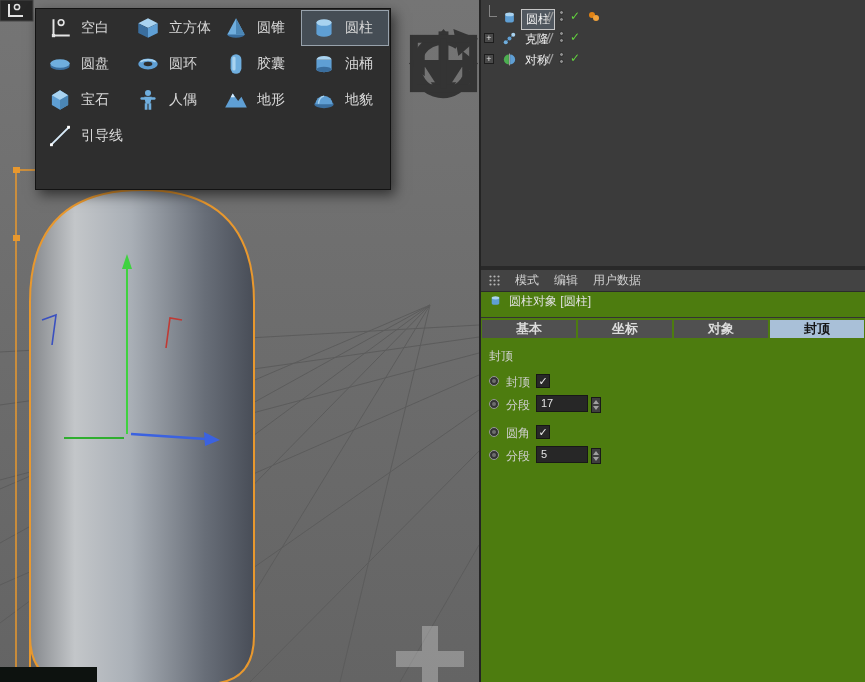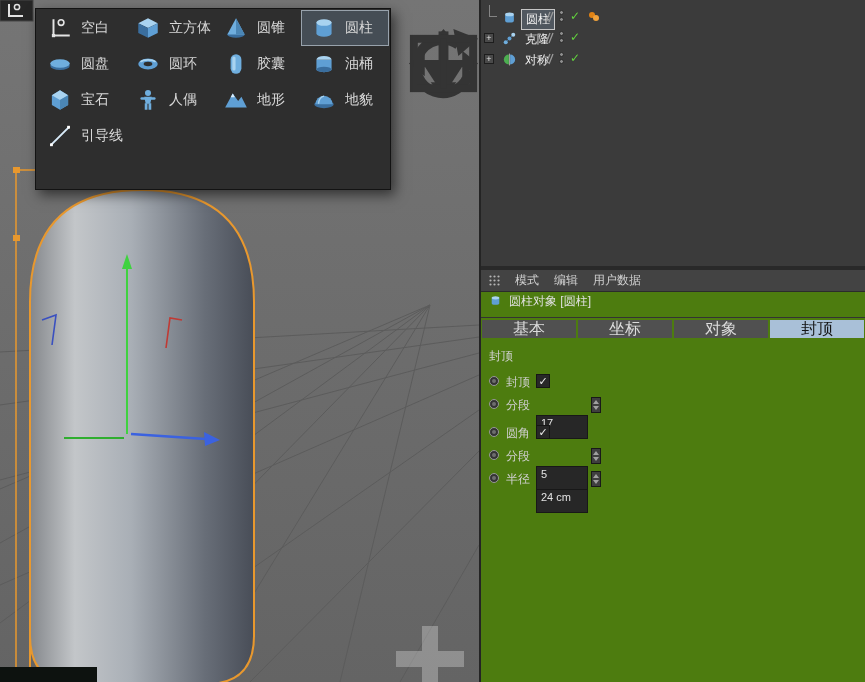--- a/index.html
+++ b/index.html
@@ -63,8 +63,8 @@
   .am-title svg { width:13px; height:15px; }
   .am-tabs { position:absolute; left:1px; top:50px; width:382px; height:18px;
              display:grid; grid-template-columns:repeat(4,1fr); gap:2px; }
-  .am-tab { background:#505050; color:#dcdcdc; font-size:16px; text-align:center;
-            line-height:18px; }
+  .am-tab { background:#505050; color:#dcdcdc; font-size:13px; text-align:center;
+            line-height:18px;font-weight:bold; }
   .am-tab.active { background:#a9c0d8; color:#141414; }
   .am-section { position:absolute; left:8px; top:78px; font-size:12px; color:#d2d2d2; }
 

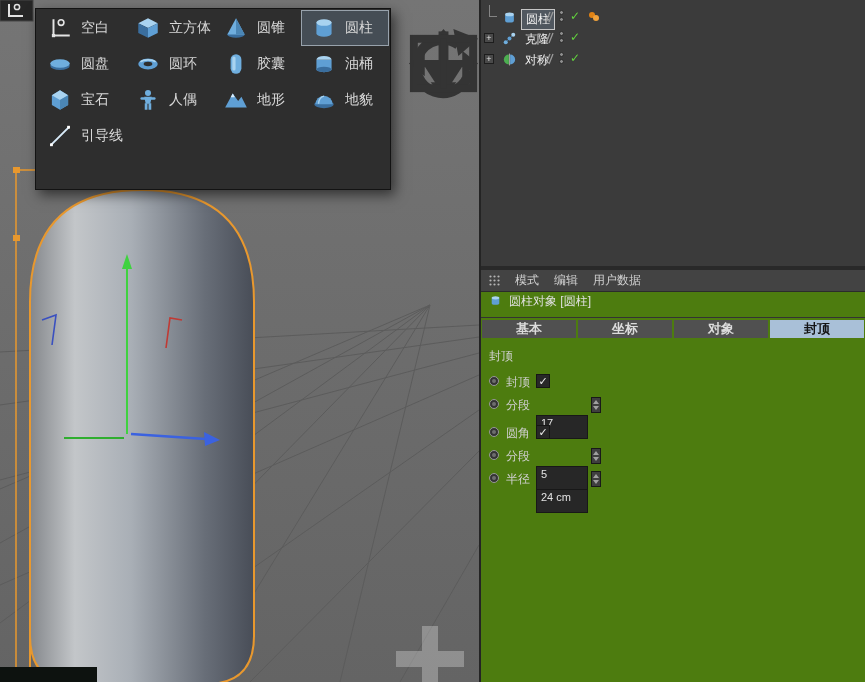--- a/index.html
+++ b/index.html
@@ -77,7 +77,7 @@
   .checkbox { position:absolute; left:55px; top:2px; width:14px; height:14px;
               background:#282828; border:1px solid #161616; color:#eeeeee;
               font-size:11px; line-height:13px; text-align:center; }
-  .numfield { position:absolute; left:55px; top:20px; width:52px; height:24px;
+  .numfield { position:absolute; left:55px; top:0; width:52px; height:17px;
               background:#272727; border:1px solid #181818; color:#e2e2e2;
               font-size:11px; line-height:14px; padding-left:4px; }
   .stepper { position:absolute; left:110px; top:2px; width:10px; height:16px;

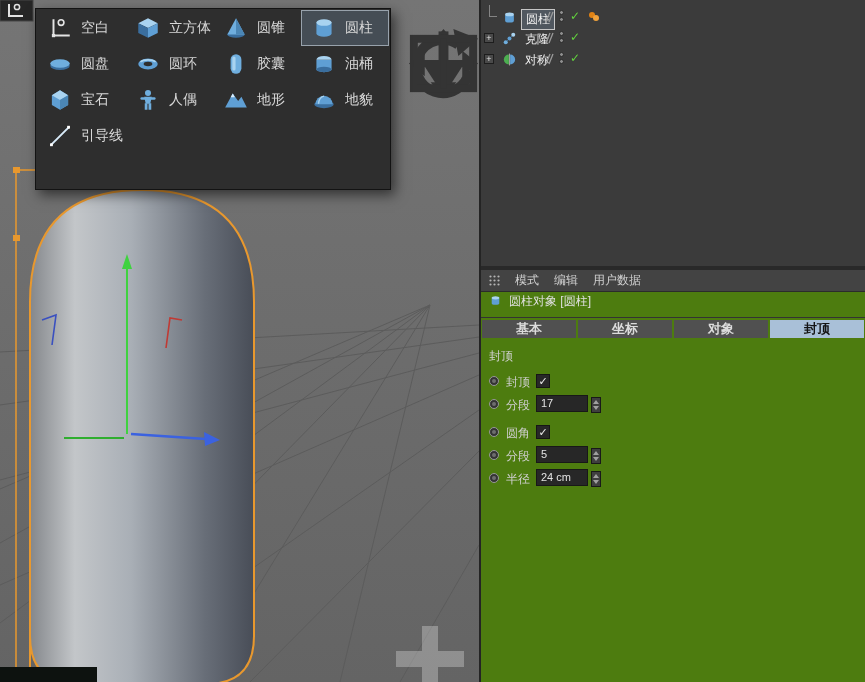--- a/index.html
+++ b/index.html
@@ -459,12 +459,6 @@
       <span class="stepper"></span>
     </div>
 
-    <div class="arow" style="top:199px">
-      <span class="keycircle"></span>
-      <span class="alabel">半径</span>
-      <span class="numfield">24 cm</span>
-      <span class="stepper"></span>
-    </div>
 
   </div>
 </div>

